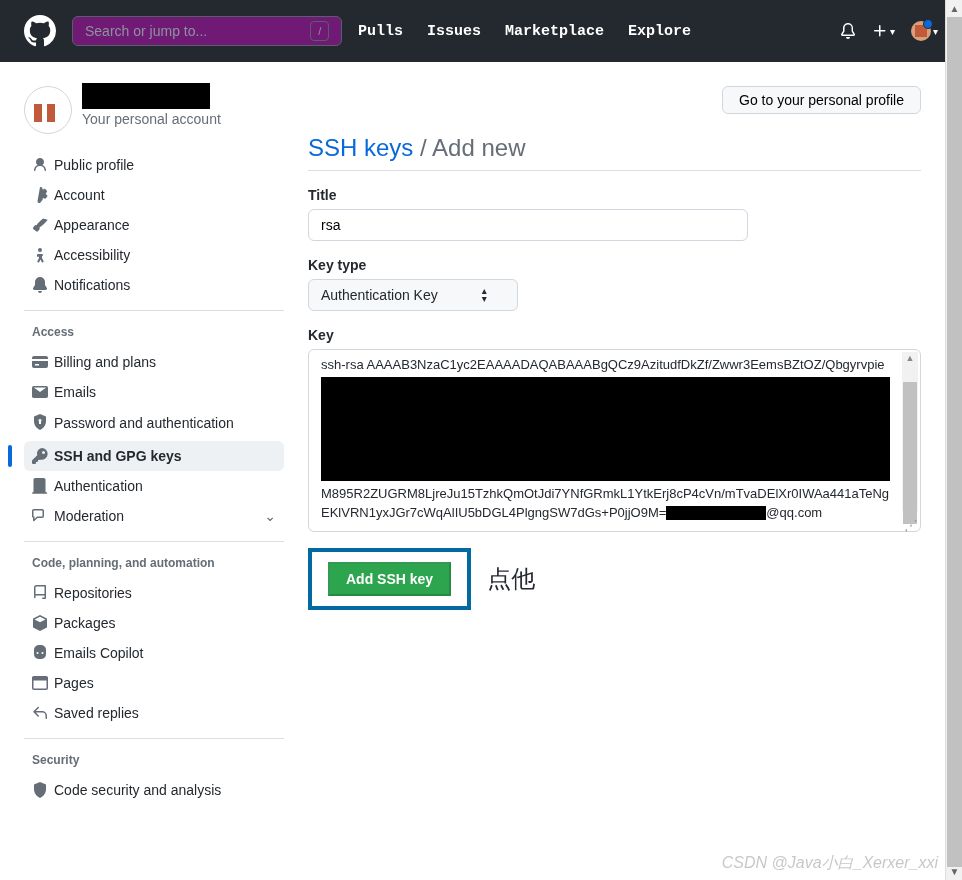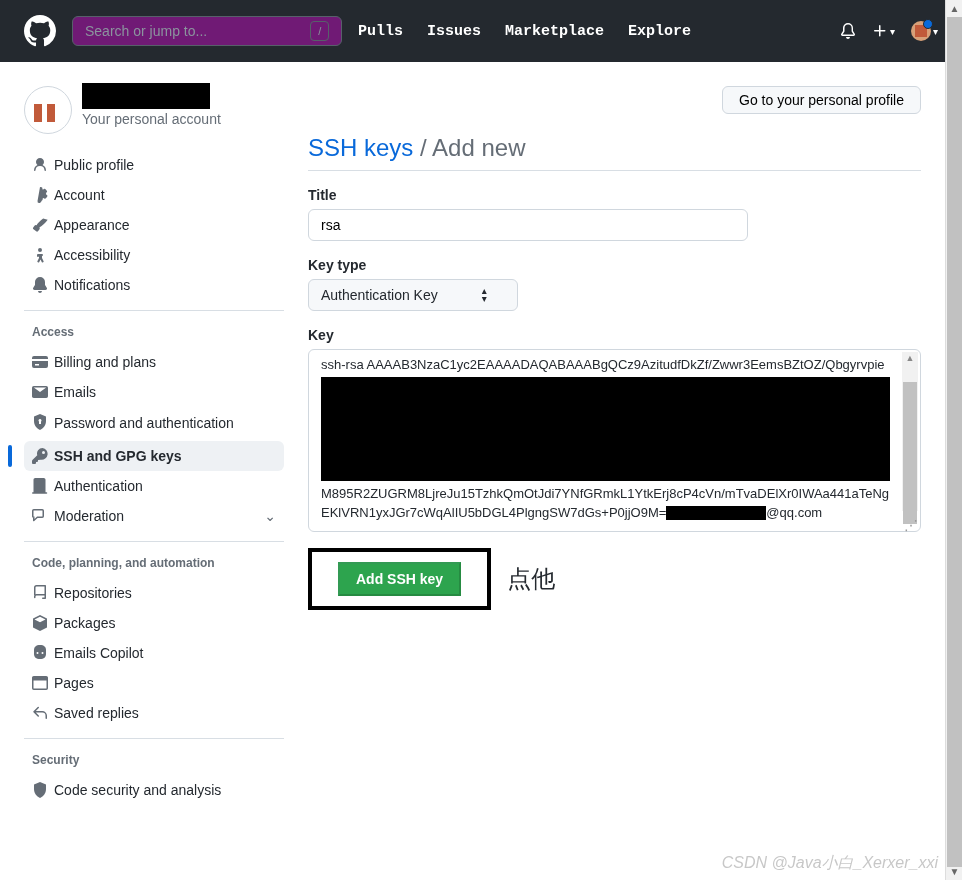--- a/index.html
+++ b/index.html
@@ -59,7 +59,7 @@
 .key-scroll-thumb { background: #c1c1c1; width: 14px; margin: 17px 1px 0; height: 142px; }
 .key-resize { position: absolute; right: 2px; bottom: 2px; width: 14px; height: 14px; color: #999; font-size: 14px; }
 .submit-row { display: flex; align-items: center; gap: 16px; margin-top: 14px; }
-.submit-box { border: 4px solid #000000; padding: 10px 26px; display: inline-block; }
+.submit-box { border: 4px solid #0369a1; padding: 10px 16px; display: inline-block; }
 .annotation { font-size: 24px; }
 .watermark { position: absolute; bottom: 6px; right: 24px; color: #b0b0b0; font-size: 16px; font-style: italic; opacity: 0.7; }
 svg { display: block; }

